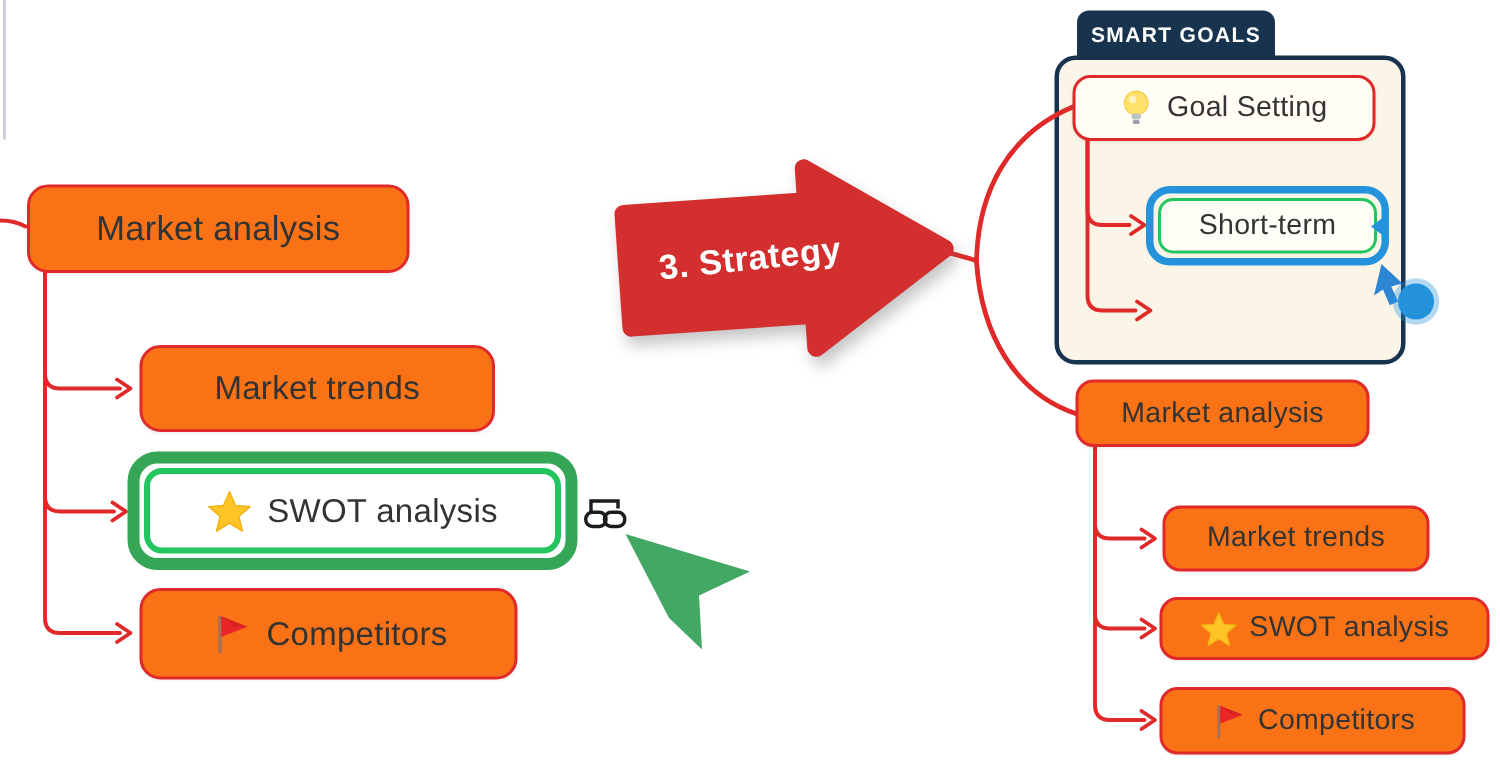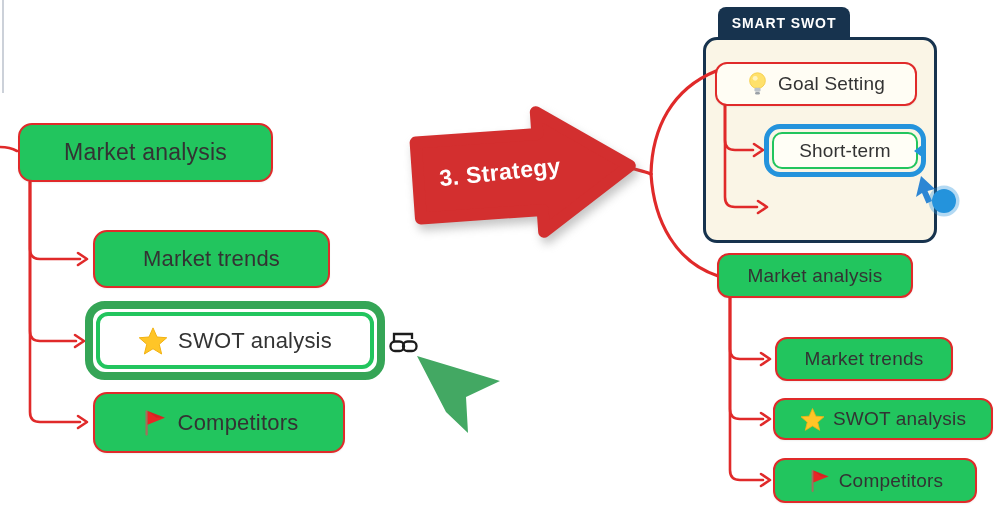--- a/index.html
+++ b/index.html
@@ -70,7 +70,7 @@
   </svg>
 
   <div class="group-tab" style="left:718px;top:7px;width:132px;height:31px;">
-    <span>SMART SWOT</span>
+    <span>SMART GOALS</span>
   </div>
 
   <div class="arrow-label" style="left:424px;top:153px;width:152px;height:38px;">3. Strategy</div>

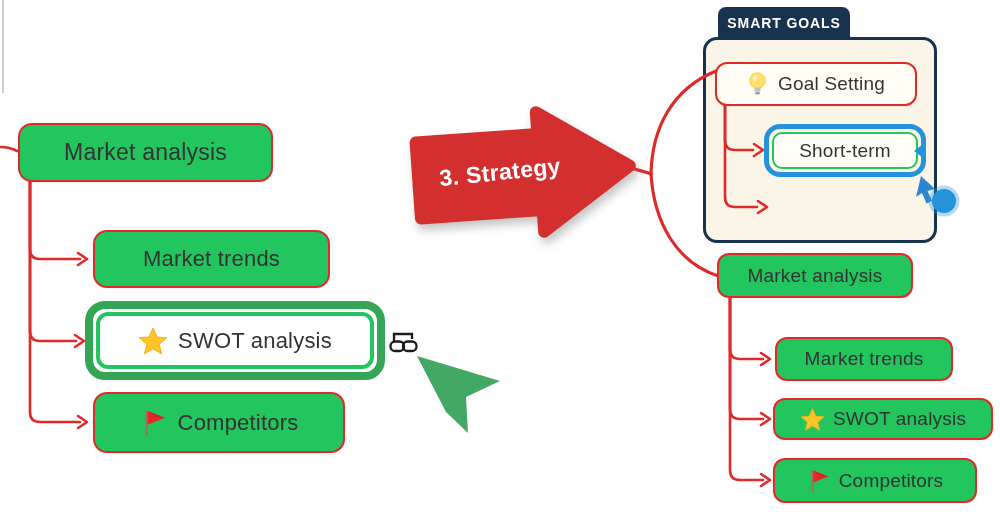--- a/index.html
+++ b/index.html
@@ -10,7 +10,7 @@
   .node{position:absolute;box-sizing:border-box;display:flex;align-items:center;justify-content:center;
         gap:10px;background:#22c55e;border:2.5px solid #E02A2A;border-radius:14px;color:#333;
         box-shadow:0 1px 2px rgba(0,0,0,.06);letter-spacing:.2px;}
-  .cream{background:#FFFDF4;margin-top:12px;}
+  .cream{background:#FFFDF4;}
   .f23{font-size:23px}.f22{font-size:22px}.f19{font-size:19px}
   .group-box{position:absolute;box-sizing:border-box;background:#FAF5E6;border:3px solid #17334E;border-radius:14px;}
   .group-tab{position:absolute;box-sizing:border-box;background:#17334E;color:#fff;border-radius:8px 8px 0 0;

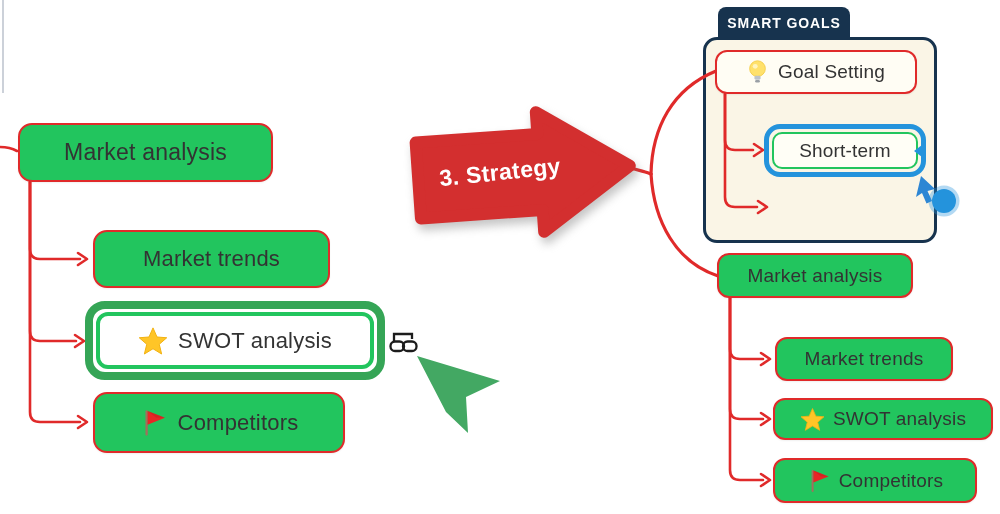--- a/index.html
+++ b/index.html
@@ -8,7 +8,7 @@
   .abs{position:absolute;box-sizing:border-box;}
   svg.layer{position:absolute;left:0;top:0;pointer-events:none;}
   .node{position:absolute;box-sizing:border-box;display:flex;align-items:center;justify-content:center;
-        gap:10px;background:#22c55e;border:2.5px solid #E02A2A;border-radius:14px;color:#333;
+        gap:10px;background:#f97316;border:2.5px solid #E02A2A;border-radius:14px;color:#333;
         box-shadow:0 1px 2px rgba(0,0,0,.06);letter-spacing:.2px;}
   .cream{background:#FFFDF4;}
   .f23{font-size:23px}.f22{font-size:22px}.f19{font-size:19px}

